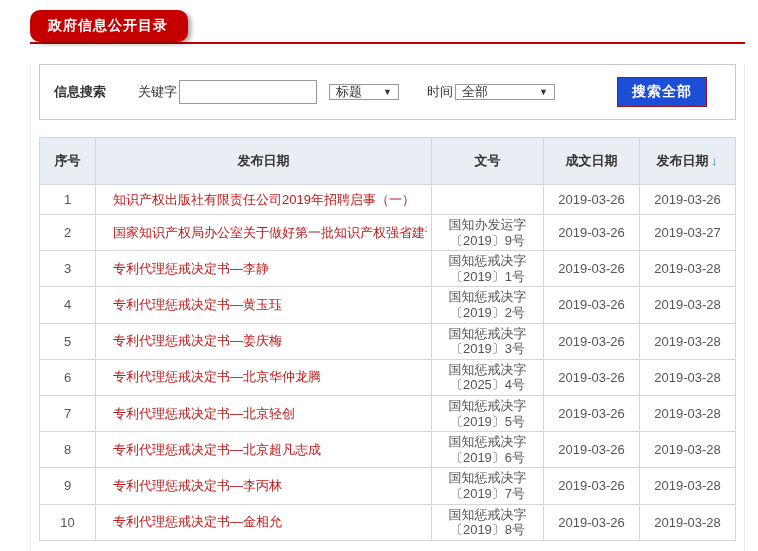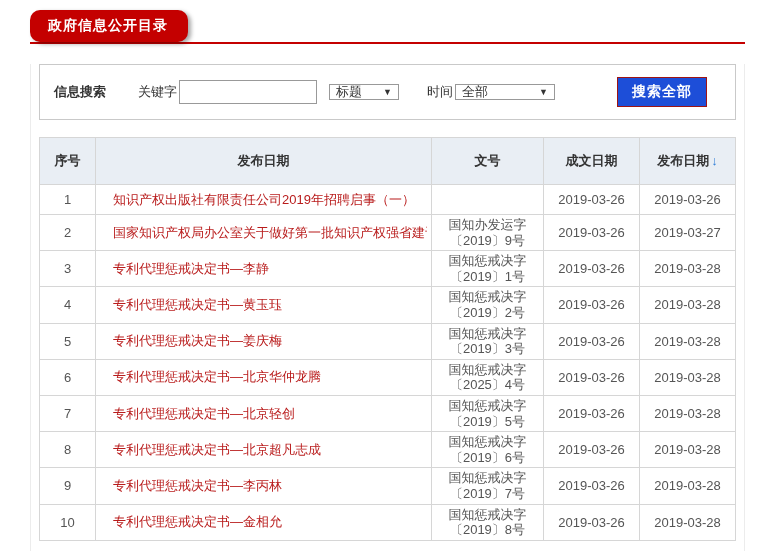--- a/index.html
+++ b/index.html
@@ -101,7 +101,7 @@
     white-space:nowrap; overflow:hidden;
   }
   .sort-icon { color:#2f7ed8; font-weight:bold; font-size:13px; margin-left:2px; }
-  .th-sortable { cursor:pointer; }
+  .th-sortable { cursor:pointer;font-family:Liberation Mono, monospace; }
 
   
   .pager {

